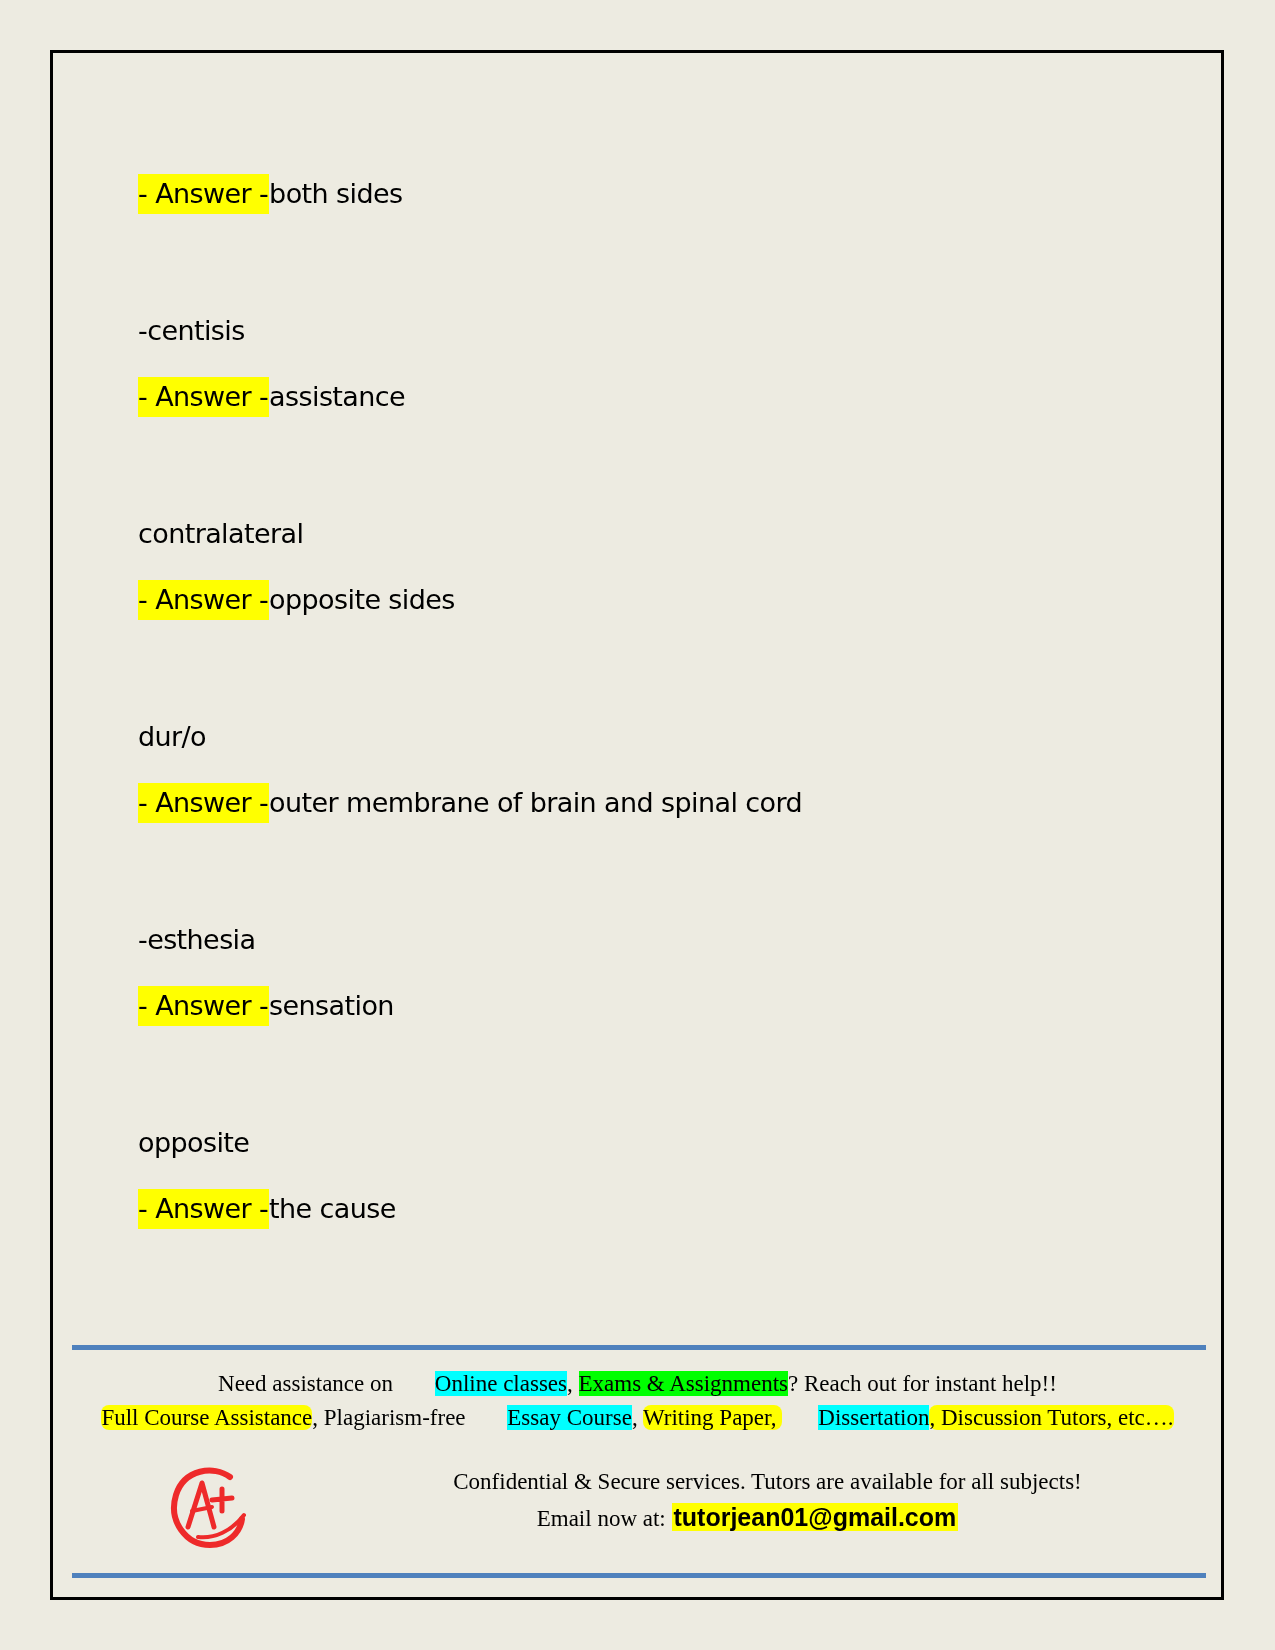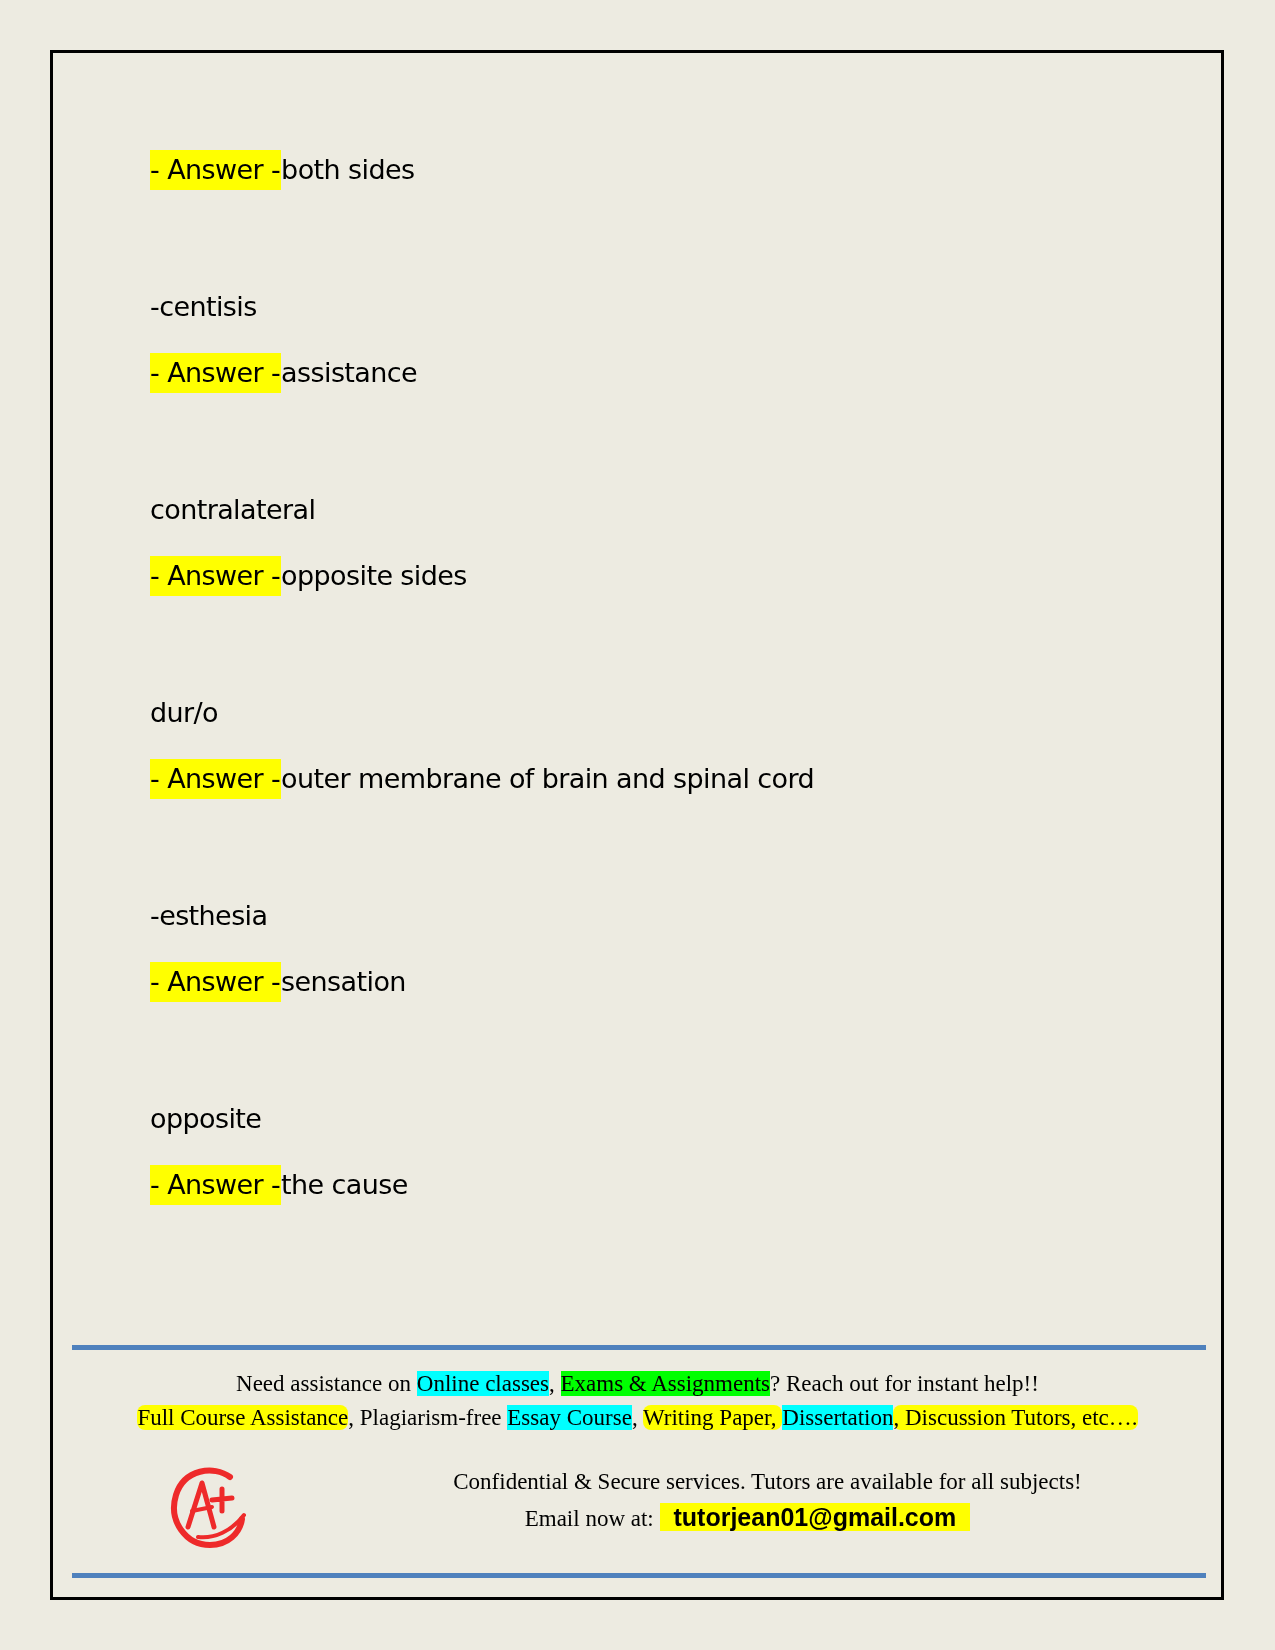--- a/index.html
+++ b/index.html
@@ -19,13 +19,14 @@
     }
     .line {
       position: absolute;
-      left: 150px;
+      left: 138px;
       font-family: "DejaVu Sans", "Liberation Sans", sans-serif;
       font-size: 27px;
       line-height: 40px;
       height: 40px;
       white-space: nowrap;
       letter-spacing: -0.6px;
+      margin-top: 24px;
     }
     .answer-tag {
       background: #ffff00;

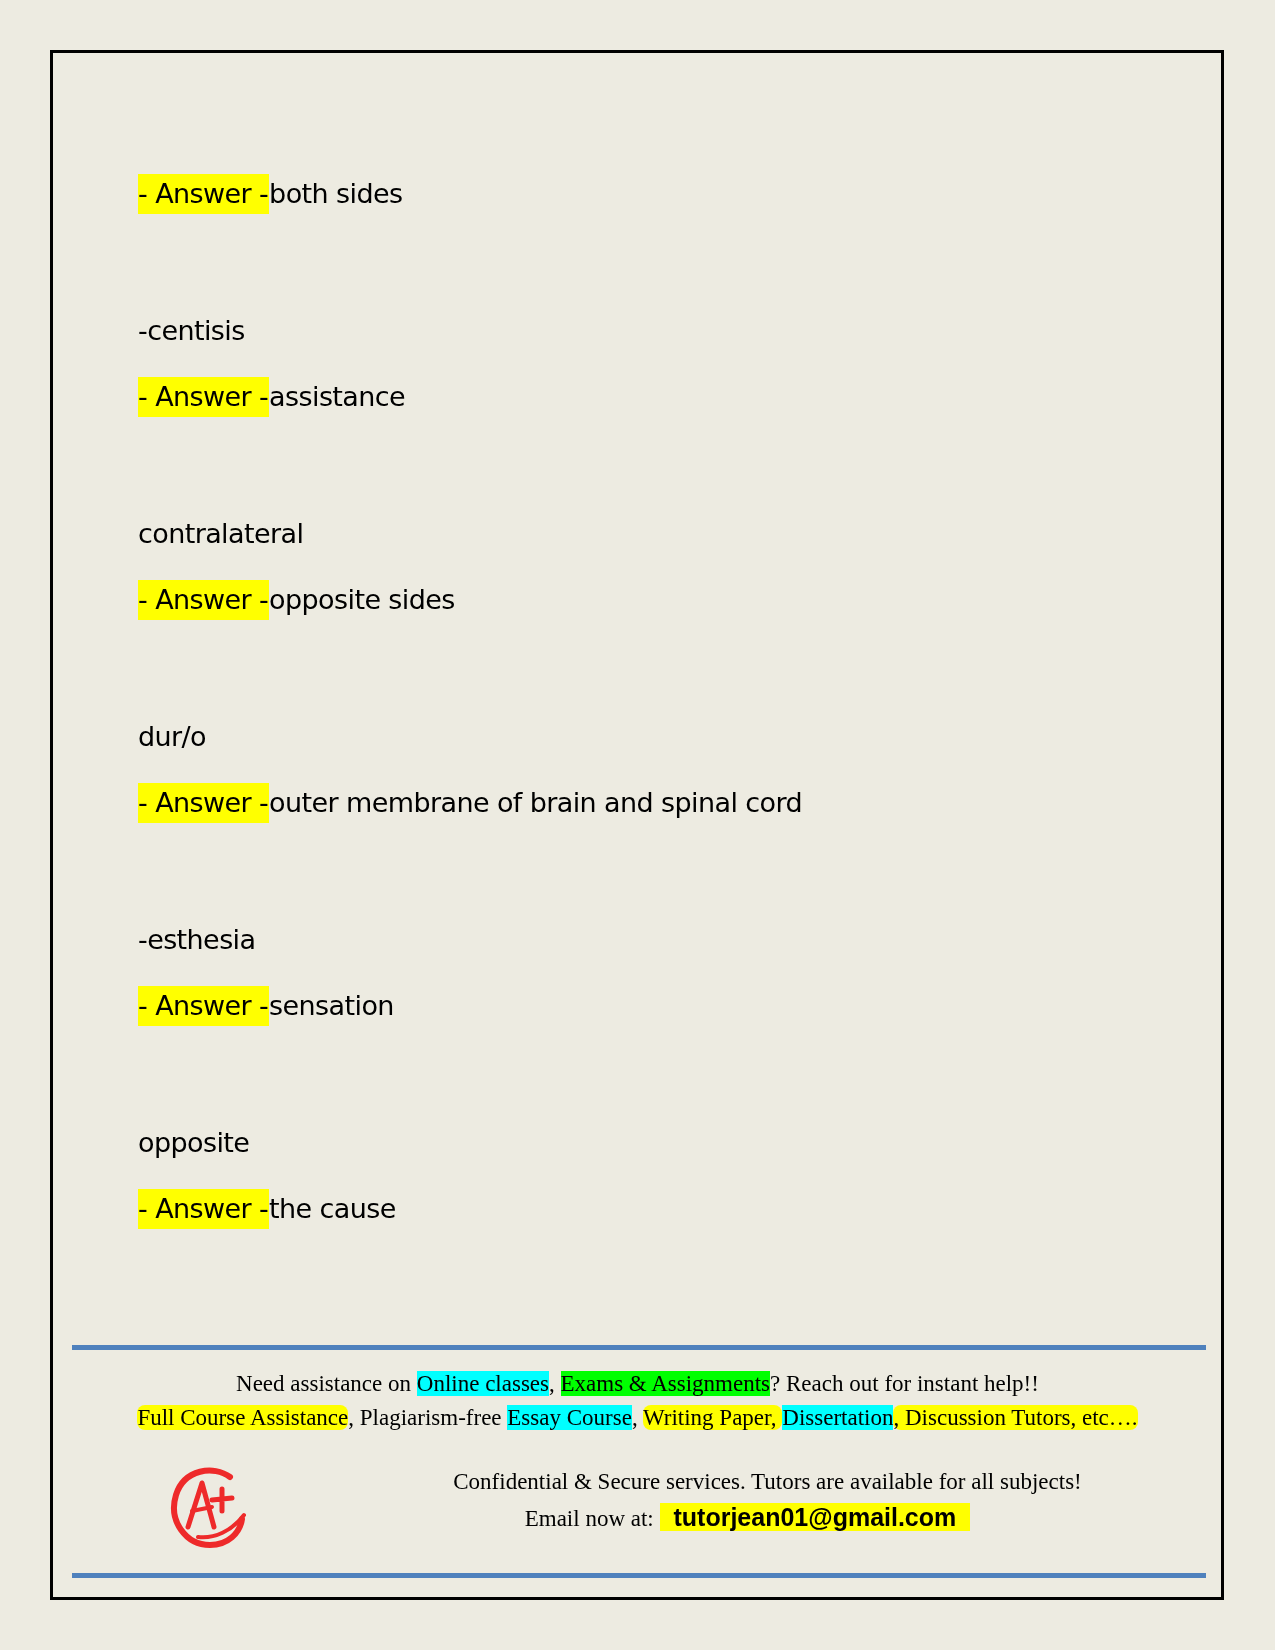--- a/index.html
+++ b/index.html
@@ -49,7 +49,7 @@
       line-height: 34px;
       white-space: nowrap;
     }
-    .hl-cyan { background: #00ffff; }
+    .hl-cyan { background: #00ffff; margin-left: 36px; }
     .hl-green { background: #00ff00; }
     .hl-yellow { background: #ffff00; border-radius: 8px; }
     .email {

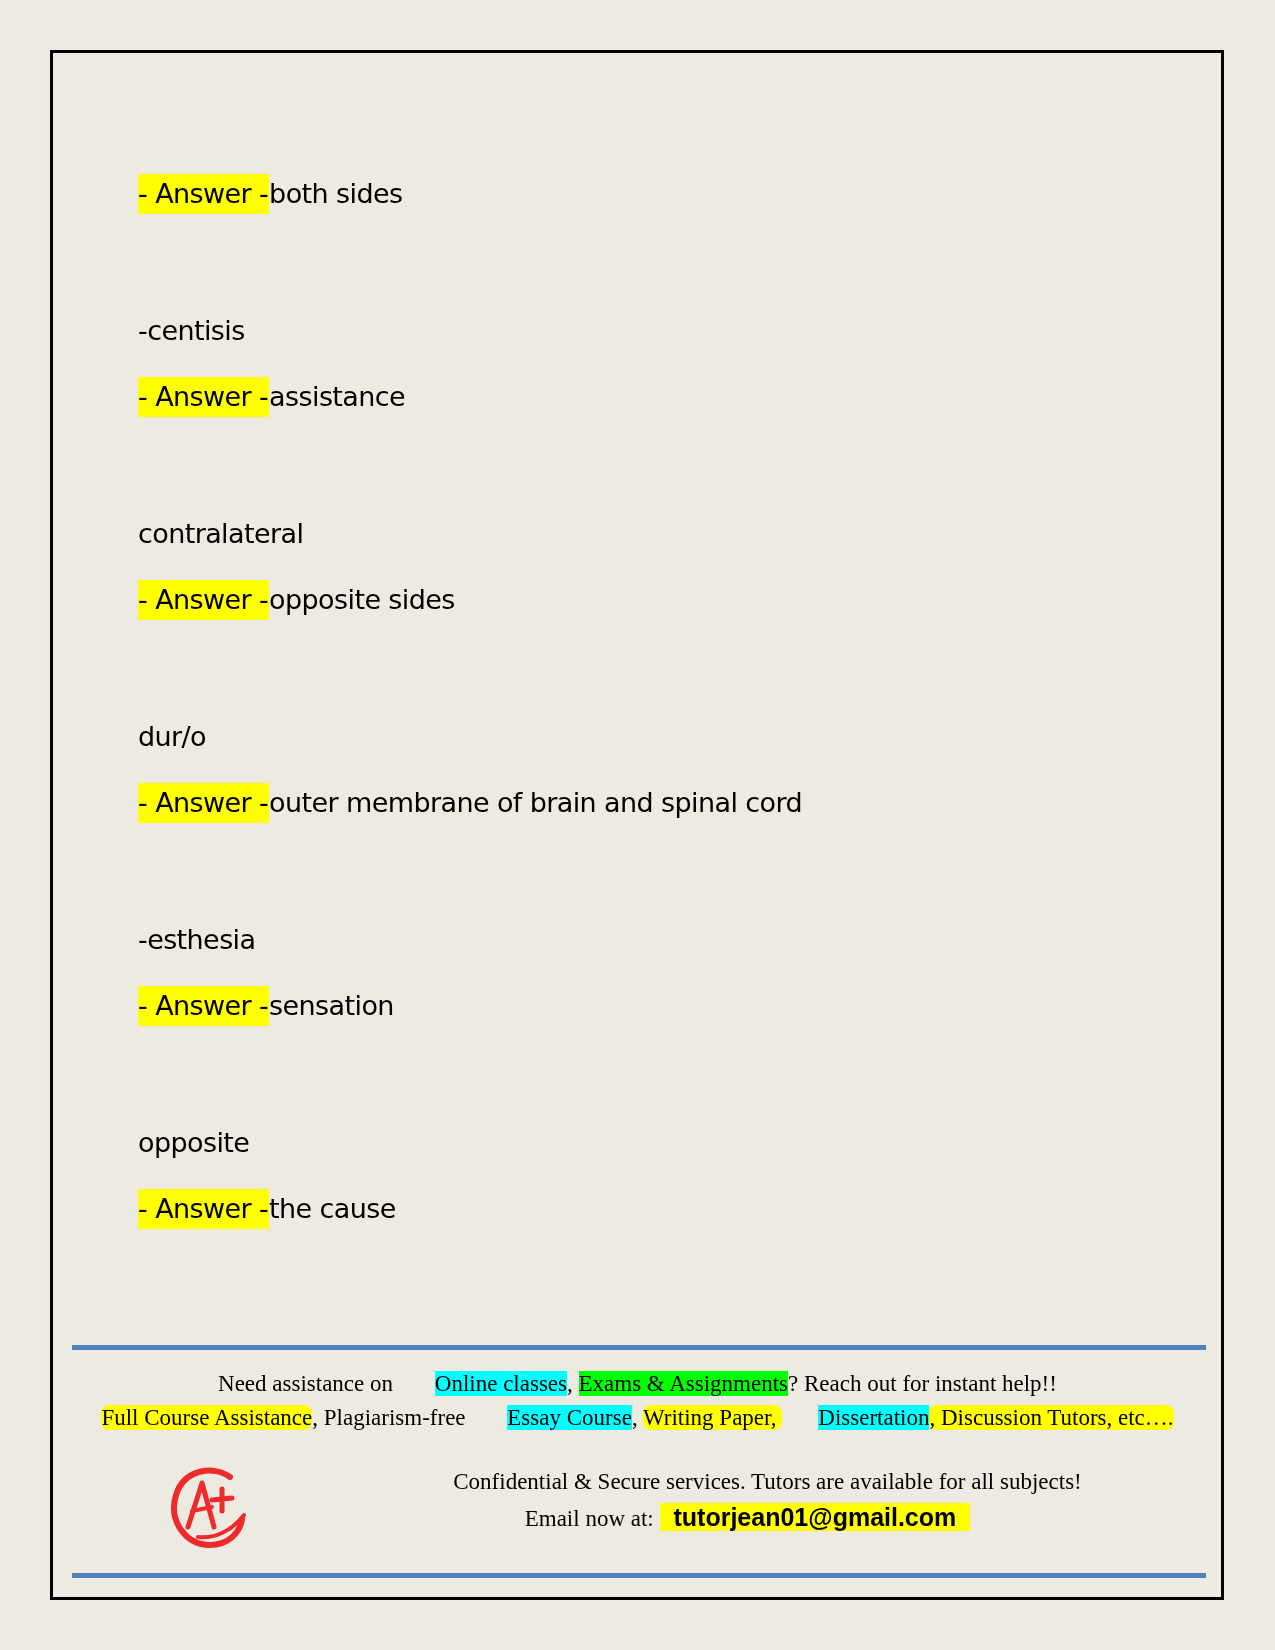--- a/index.html
+++ b/index.html
@@ -57,7 +57,7 @@
       font-weight: bold;
       font-size: 25px;
       background: #ffff00;
-      padding: 0 14px;
+      padding: 0 2px;
     }
     .logo {
       position: absolute;

